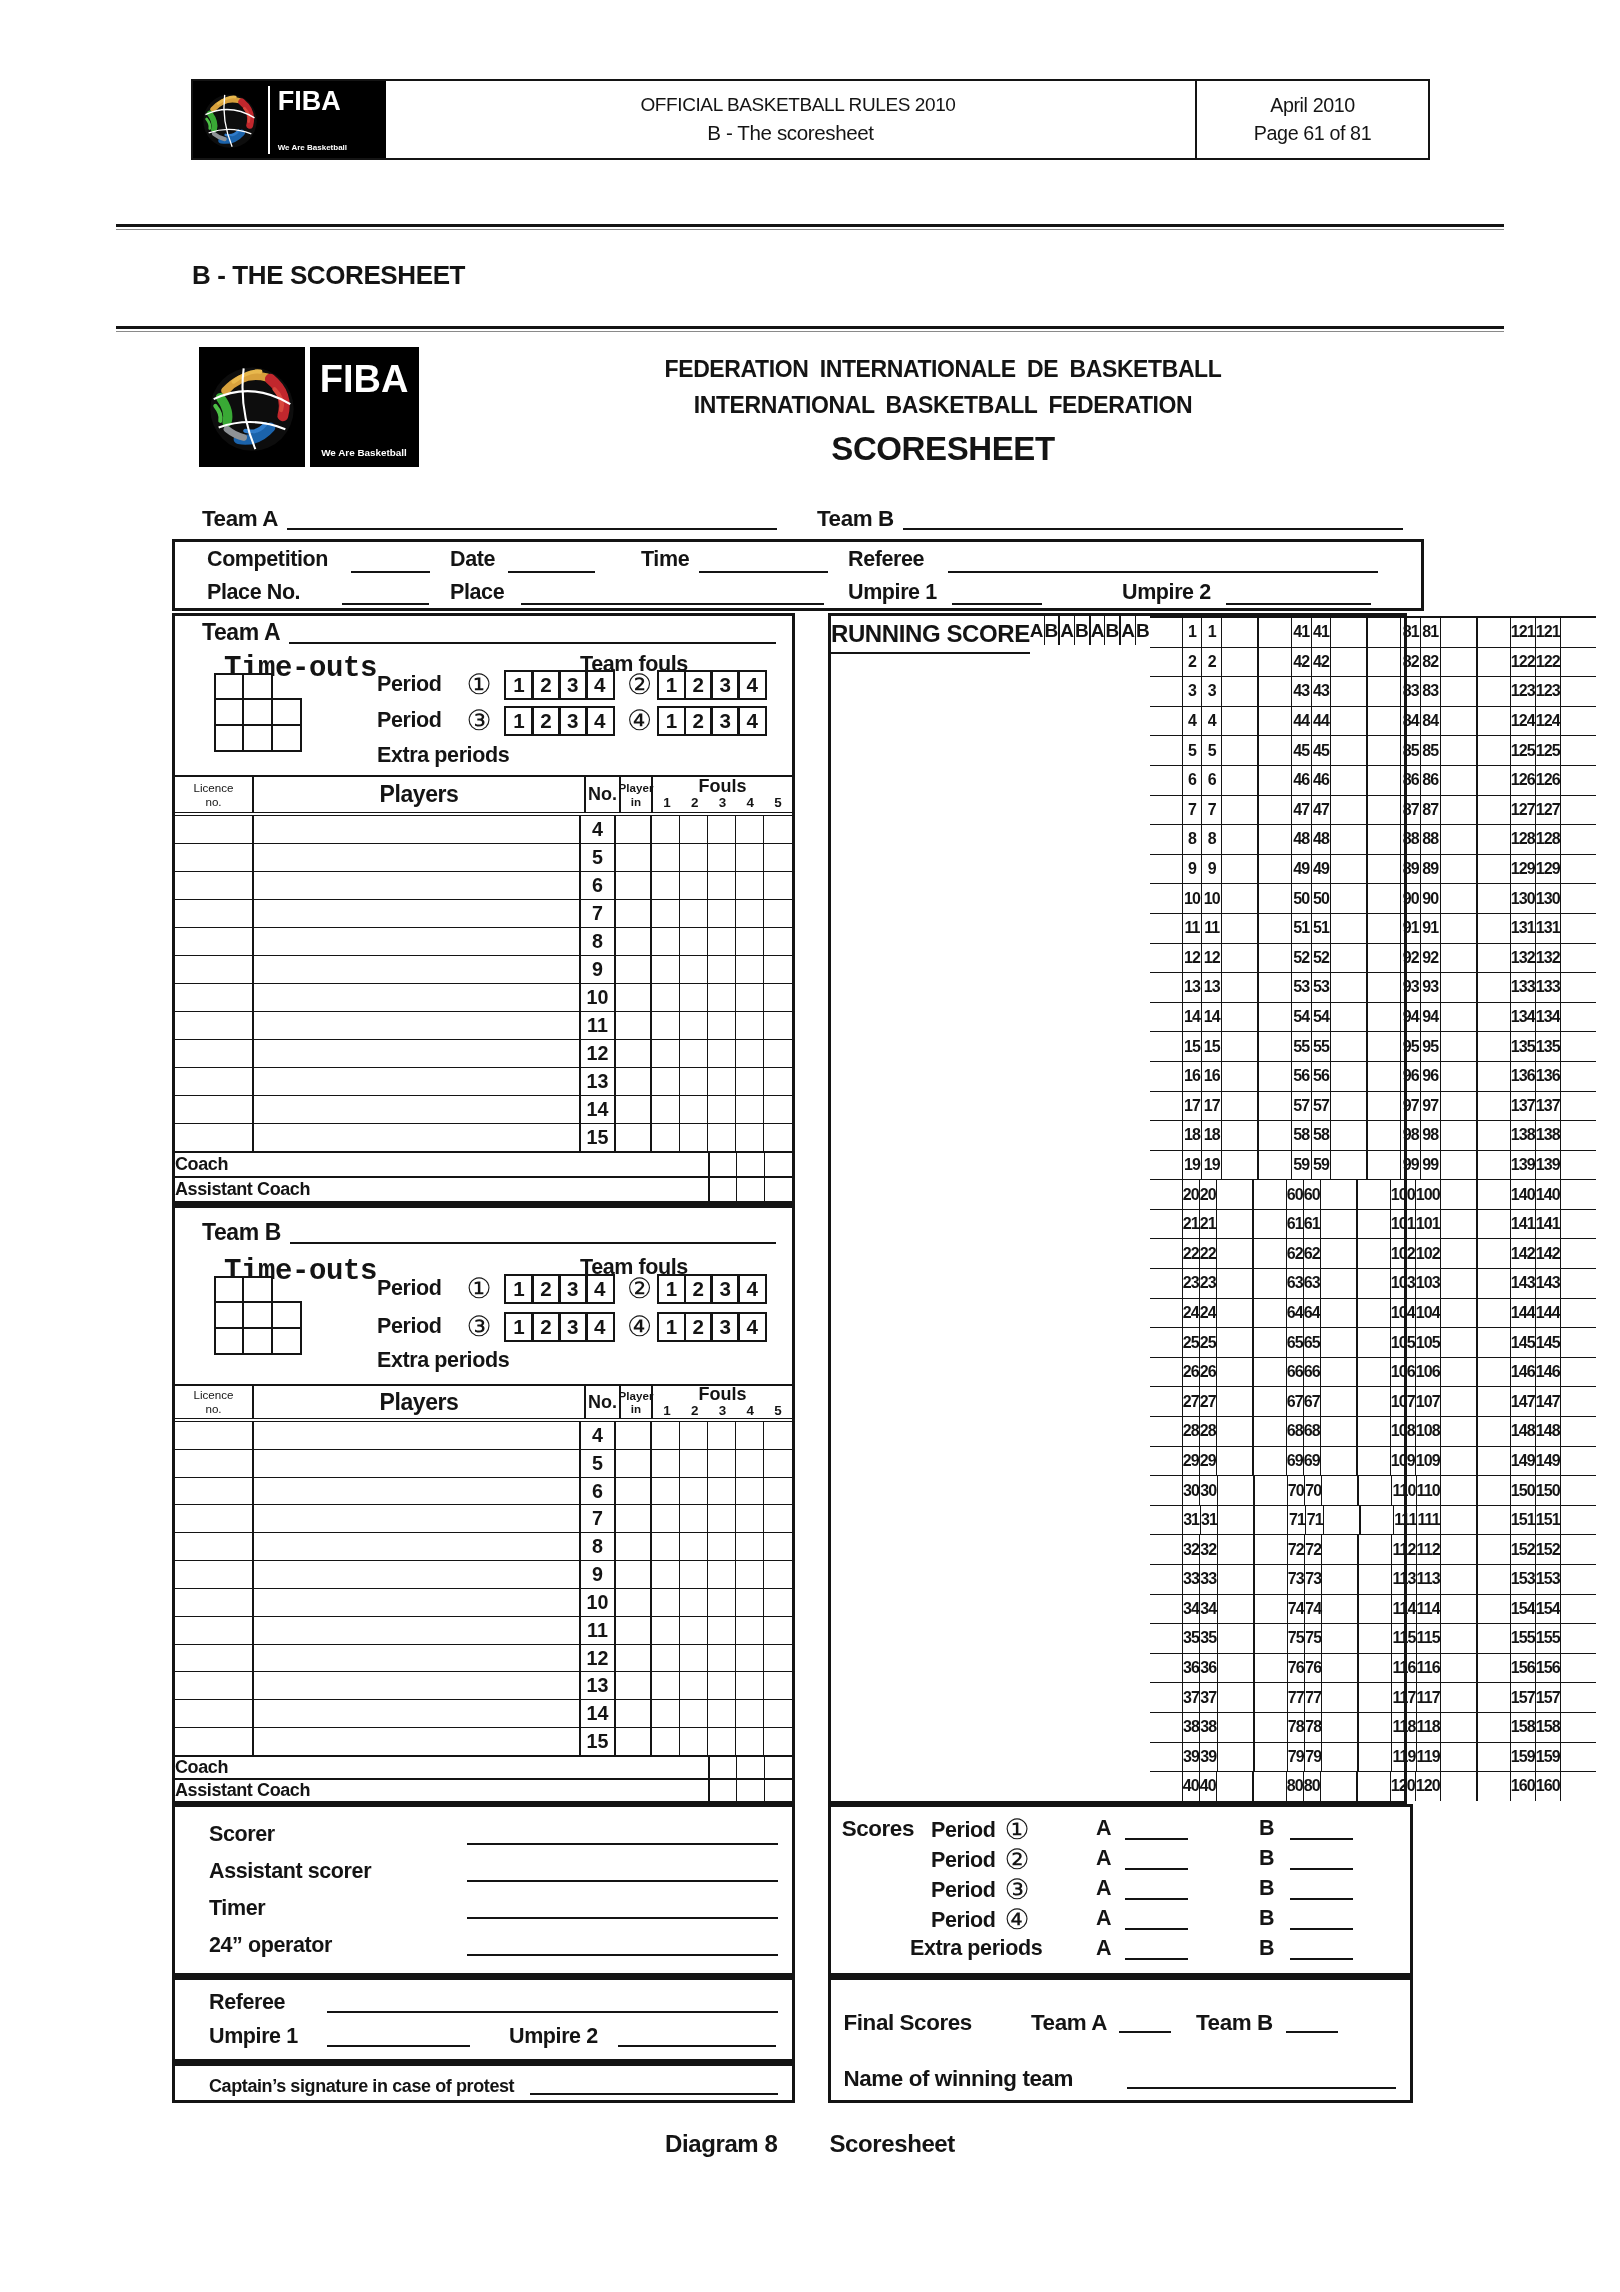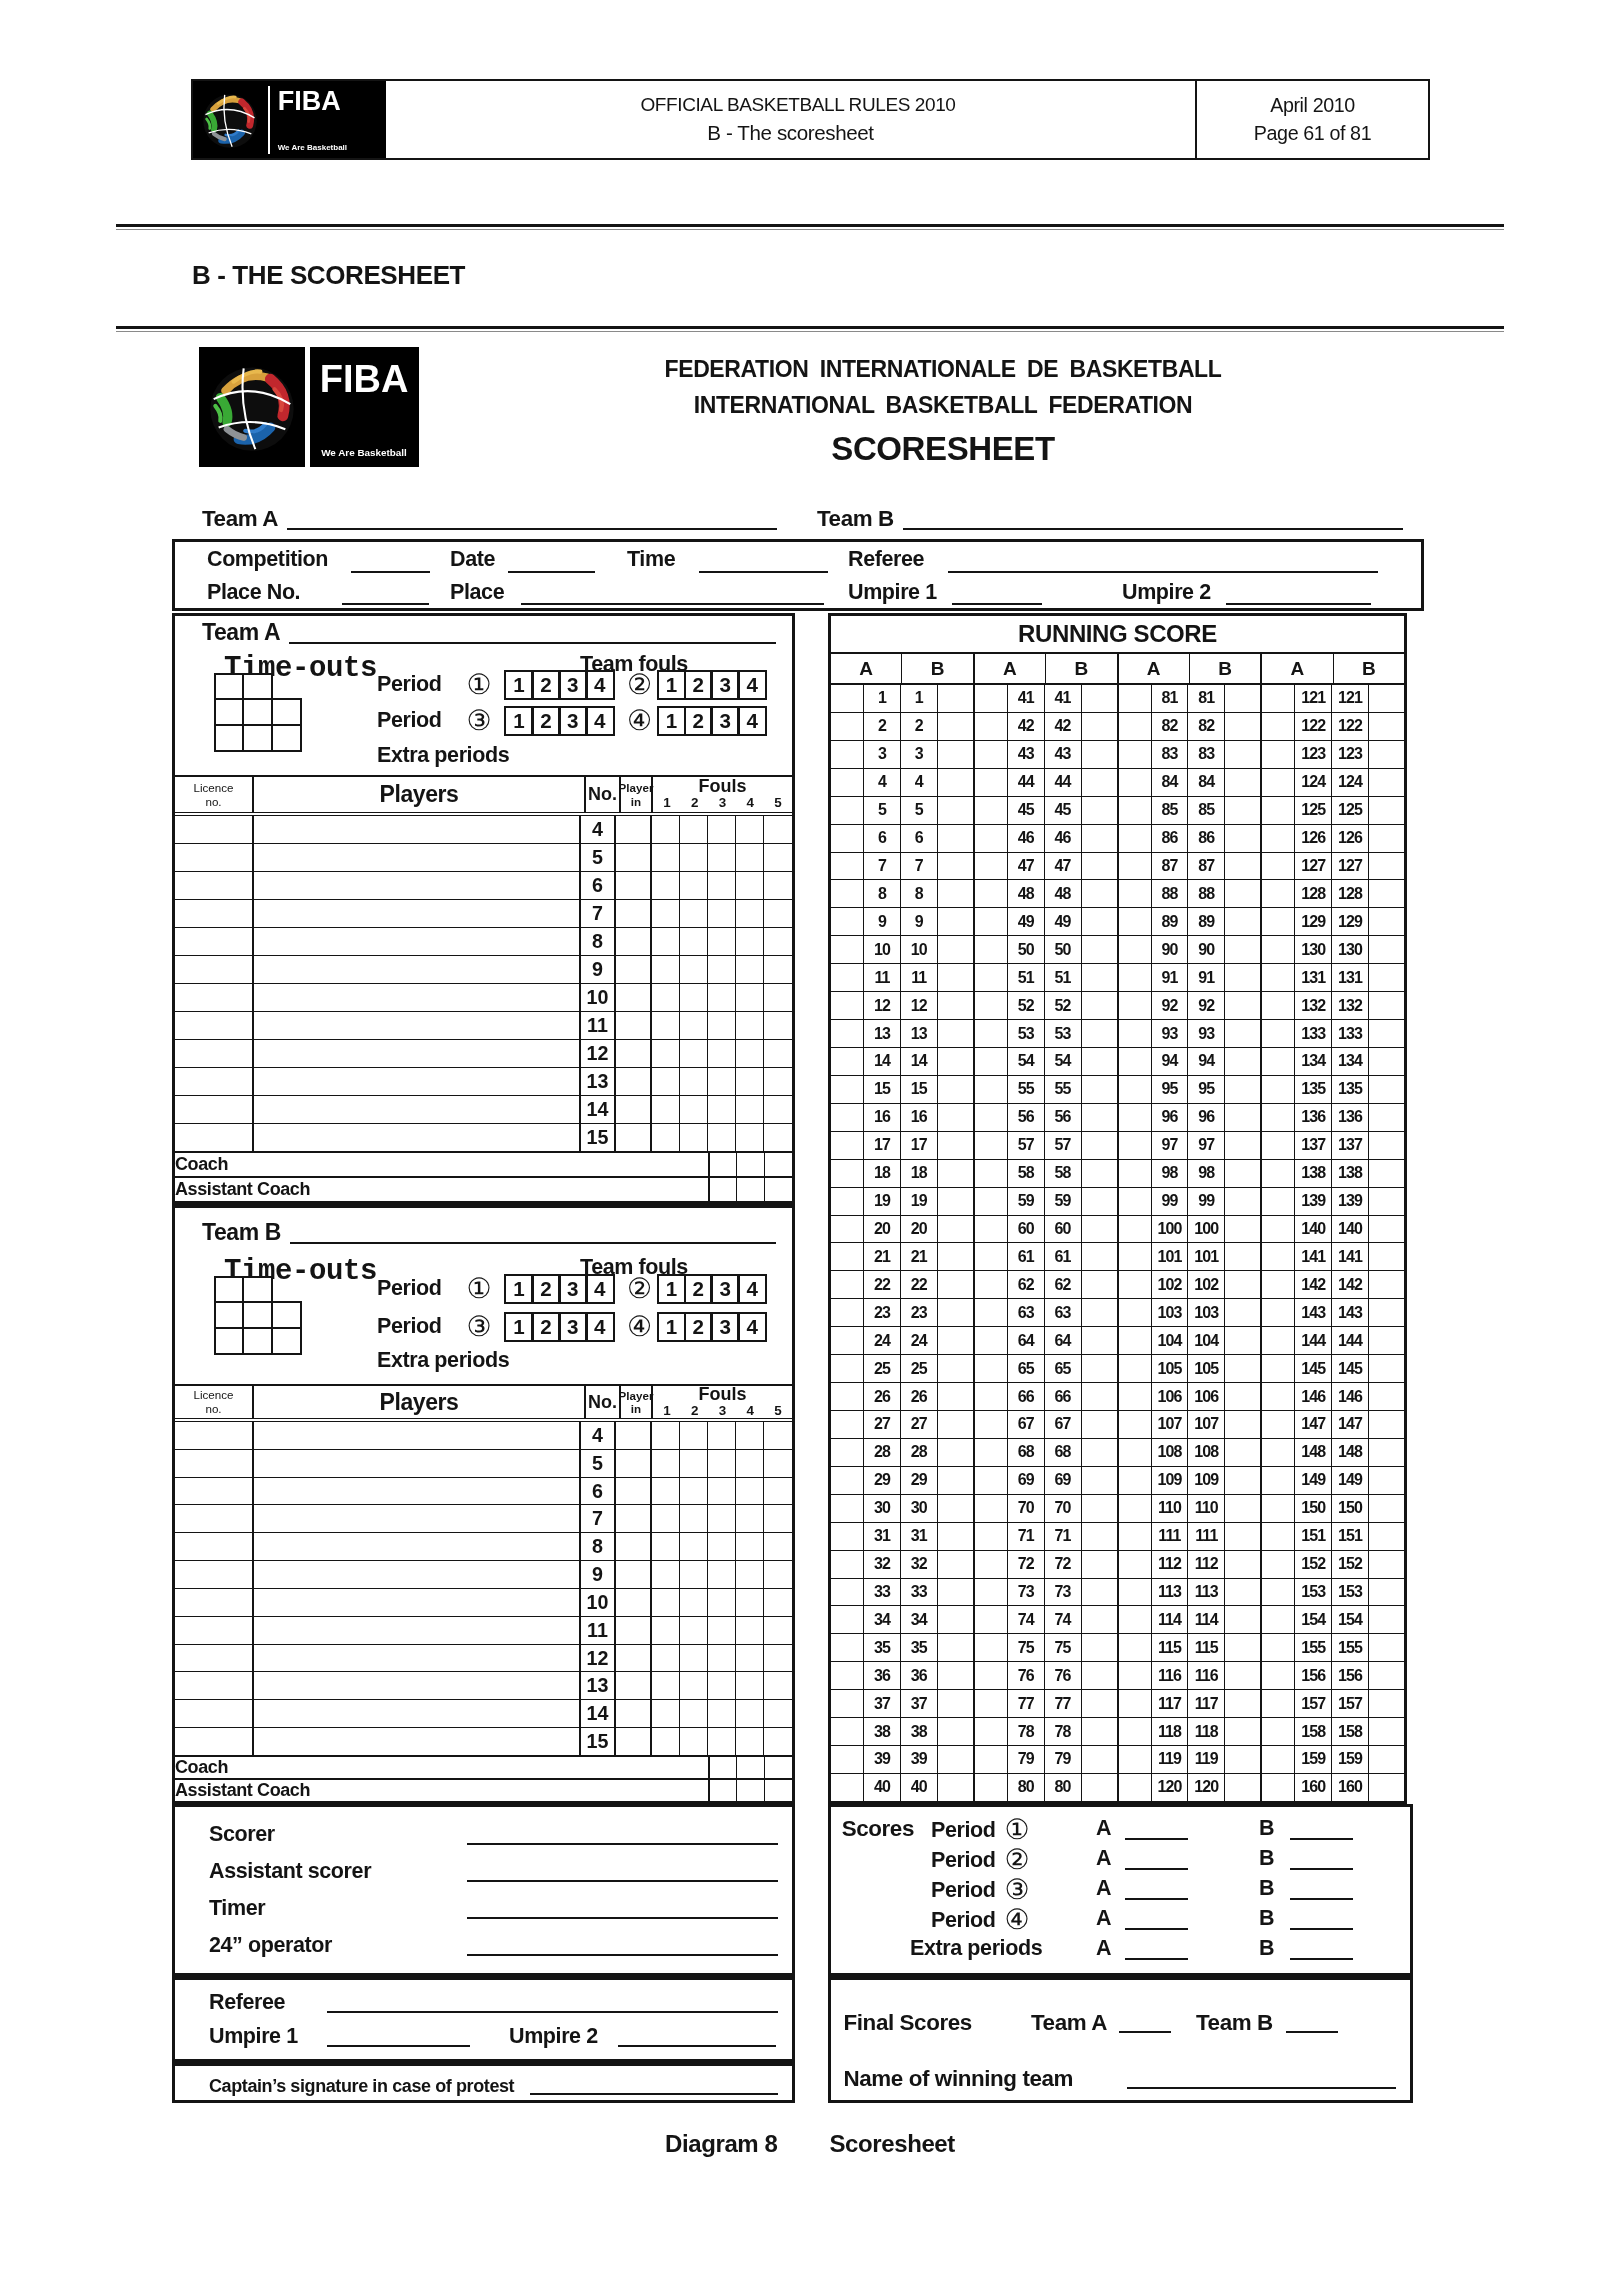--- a/index.html
+++ b/index.html
@@ -254,7 +254,7 @@
       <span class="gi-blank" style="left:176px;width:79px"></span>
       <span class="gi-label" style="left:275px">Date</span>
       <span class="gi-blank" style="left:333px;width:87px"></span>
-      <span class="gi-label" style="left:452px">Time</span>
+      <span class="gi-label" style="left:466px">Time</span>
       <span class="gi-blank" style="left:524px;width:129px"></span>
       <span class="gi-label" style="left:673px">Referee</span>
       <span class="gi-blank" style="left:773px;width:430px"></span>

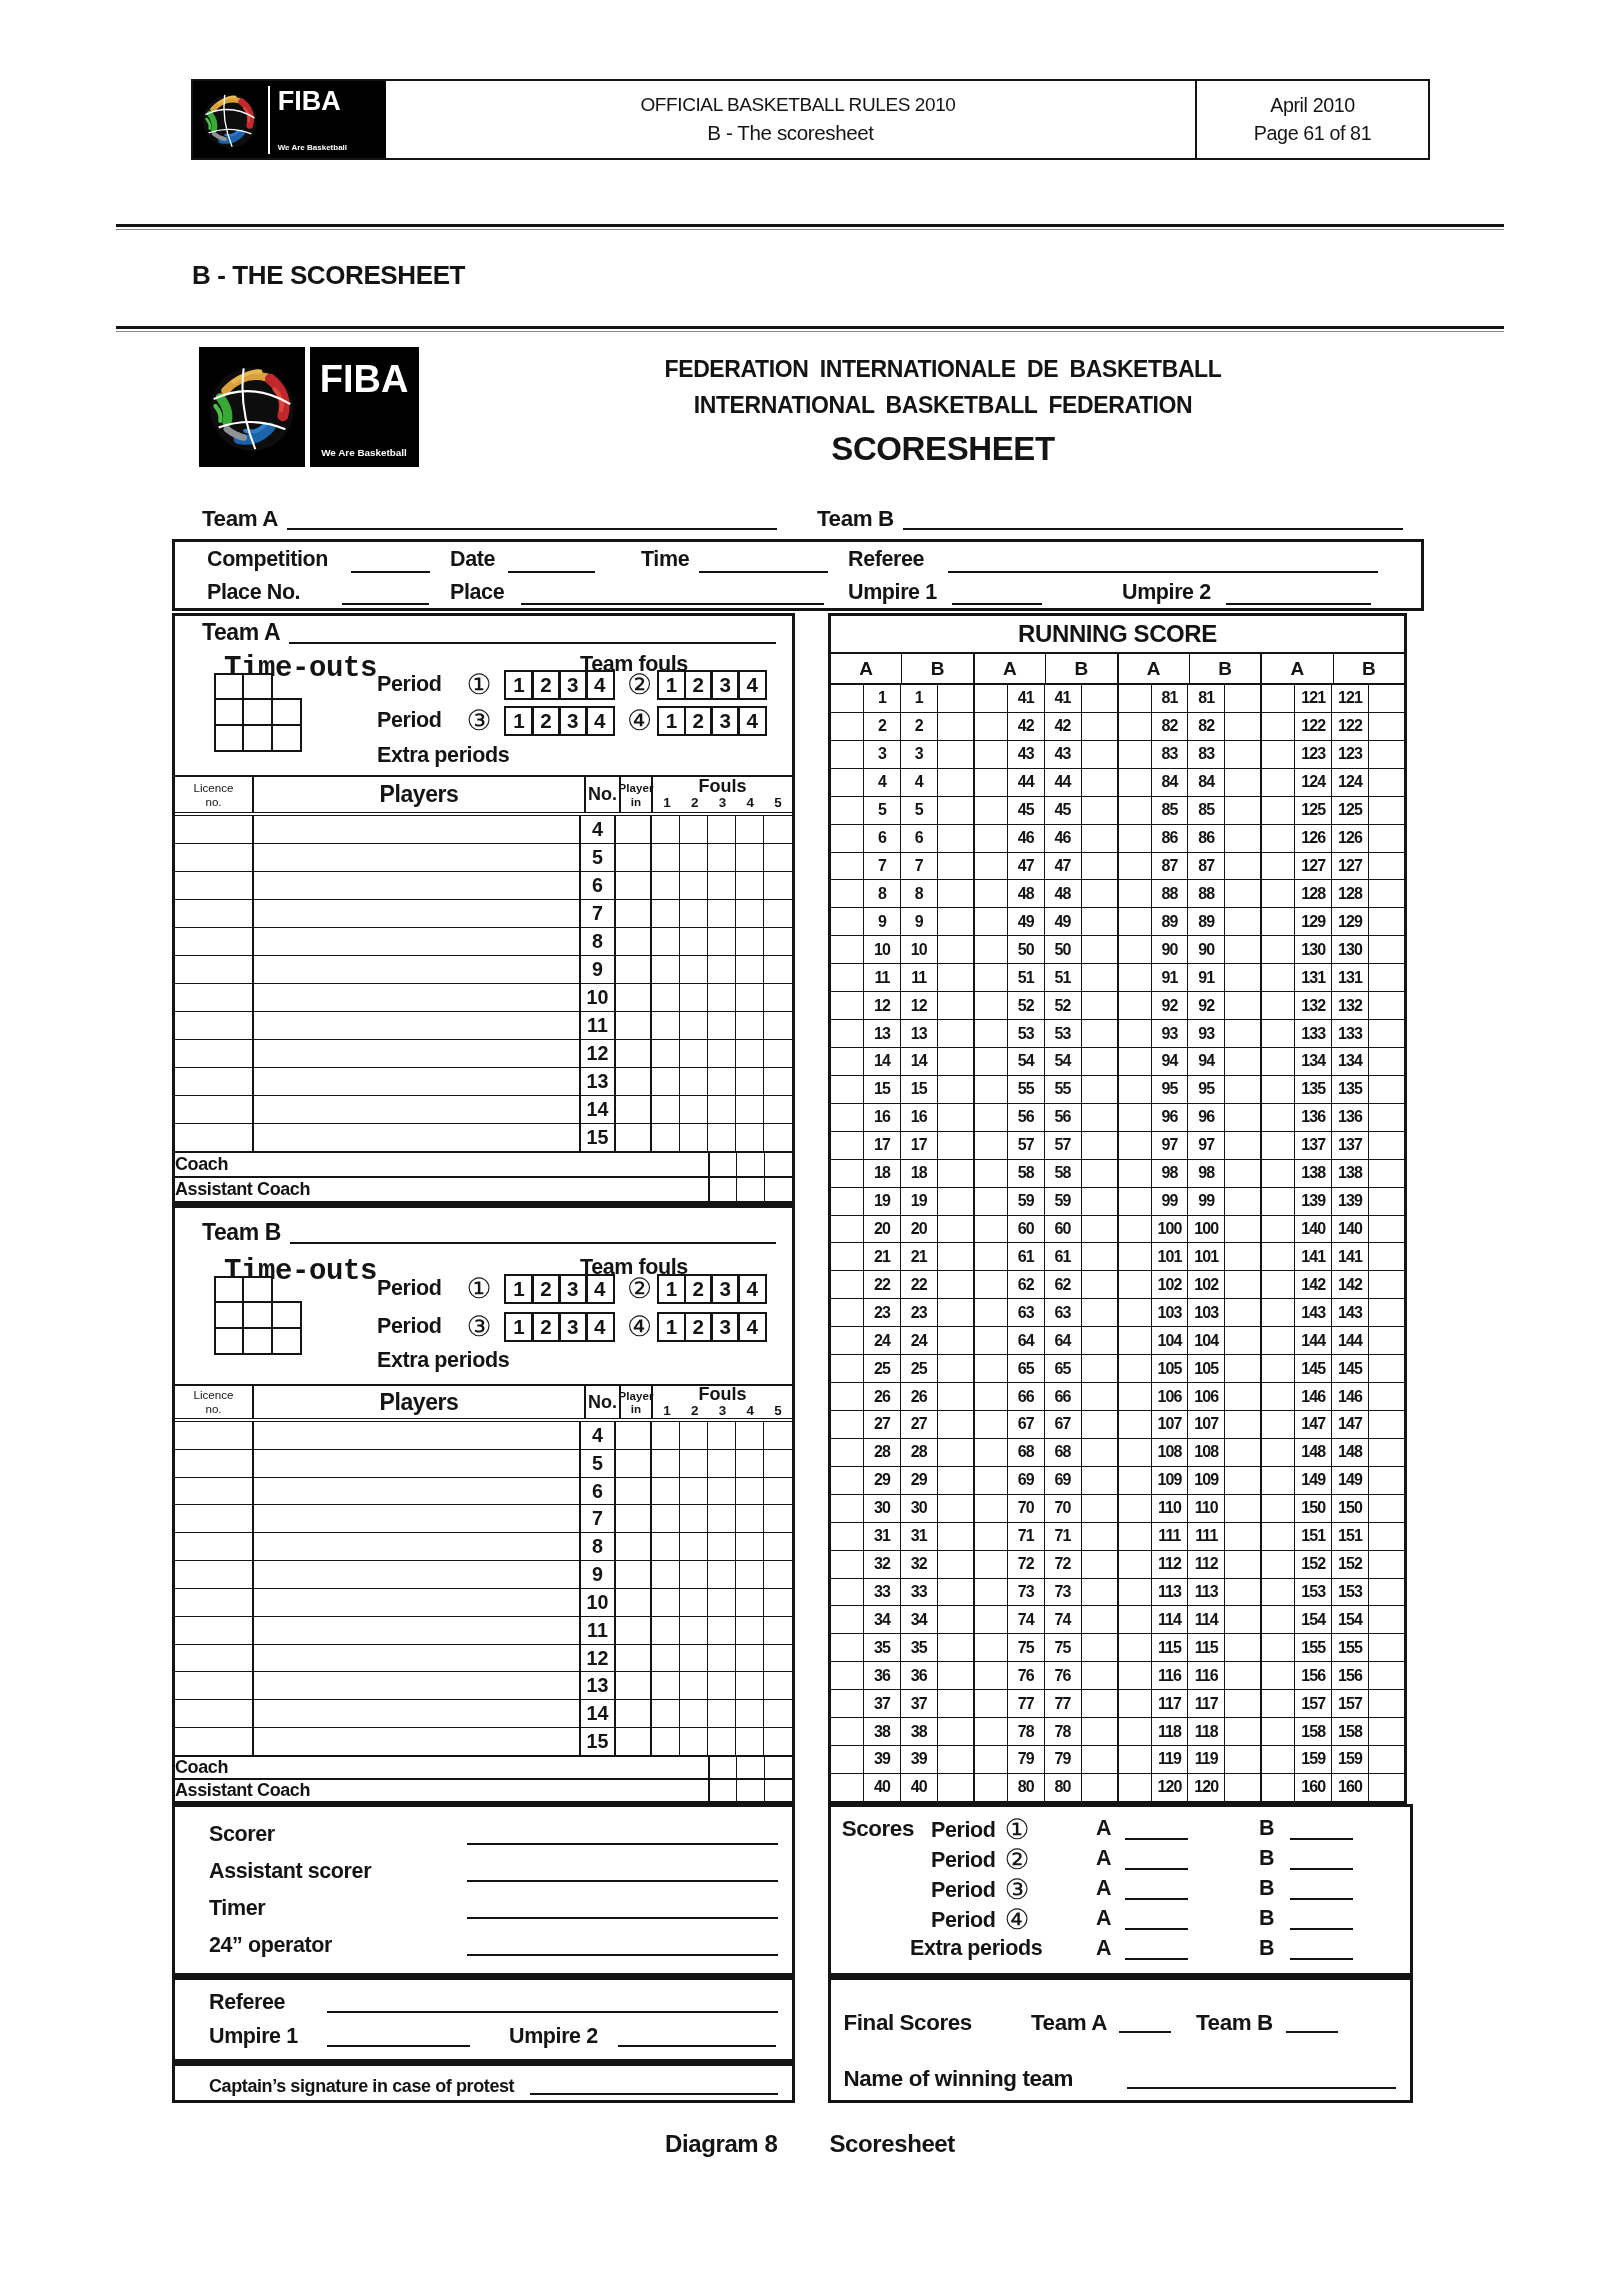--- a/index.html
+++ b/index.html
@@ -122,7 +122,7 @@
   .coach-cell.first{border-left:2.7px solid var(--ink);}
 
   
-  .running-box{left:828px;top:613px;width:579px;height:1191px;border:3.6px solid var(--ink);display:flex;flex-direction:column;}
+  .running-box{left:828px;top:613px;width:579px;height:1191px;border:3.6px solid var(--ink);display:flex;}
   .rs-title{flex:none;height:38px;border-bottom:2.7px solid var(--ink);display:flex;align-items:center;justify-content:center;font-size:24px;font-weight:bold;letter-spacing:-0.4px;}
   .rs-head{flex:none;height:29px;display:flex;}
   .rs-hgroup{flex:1;display:flex;border-right:2.7px solid var(--ink);}

